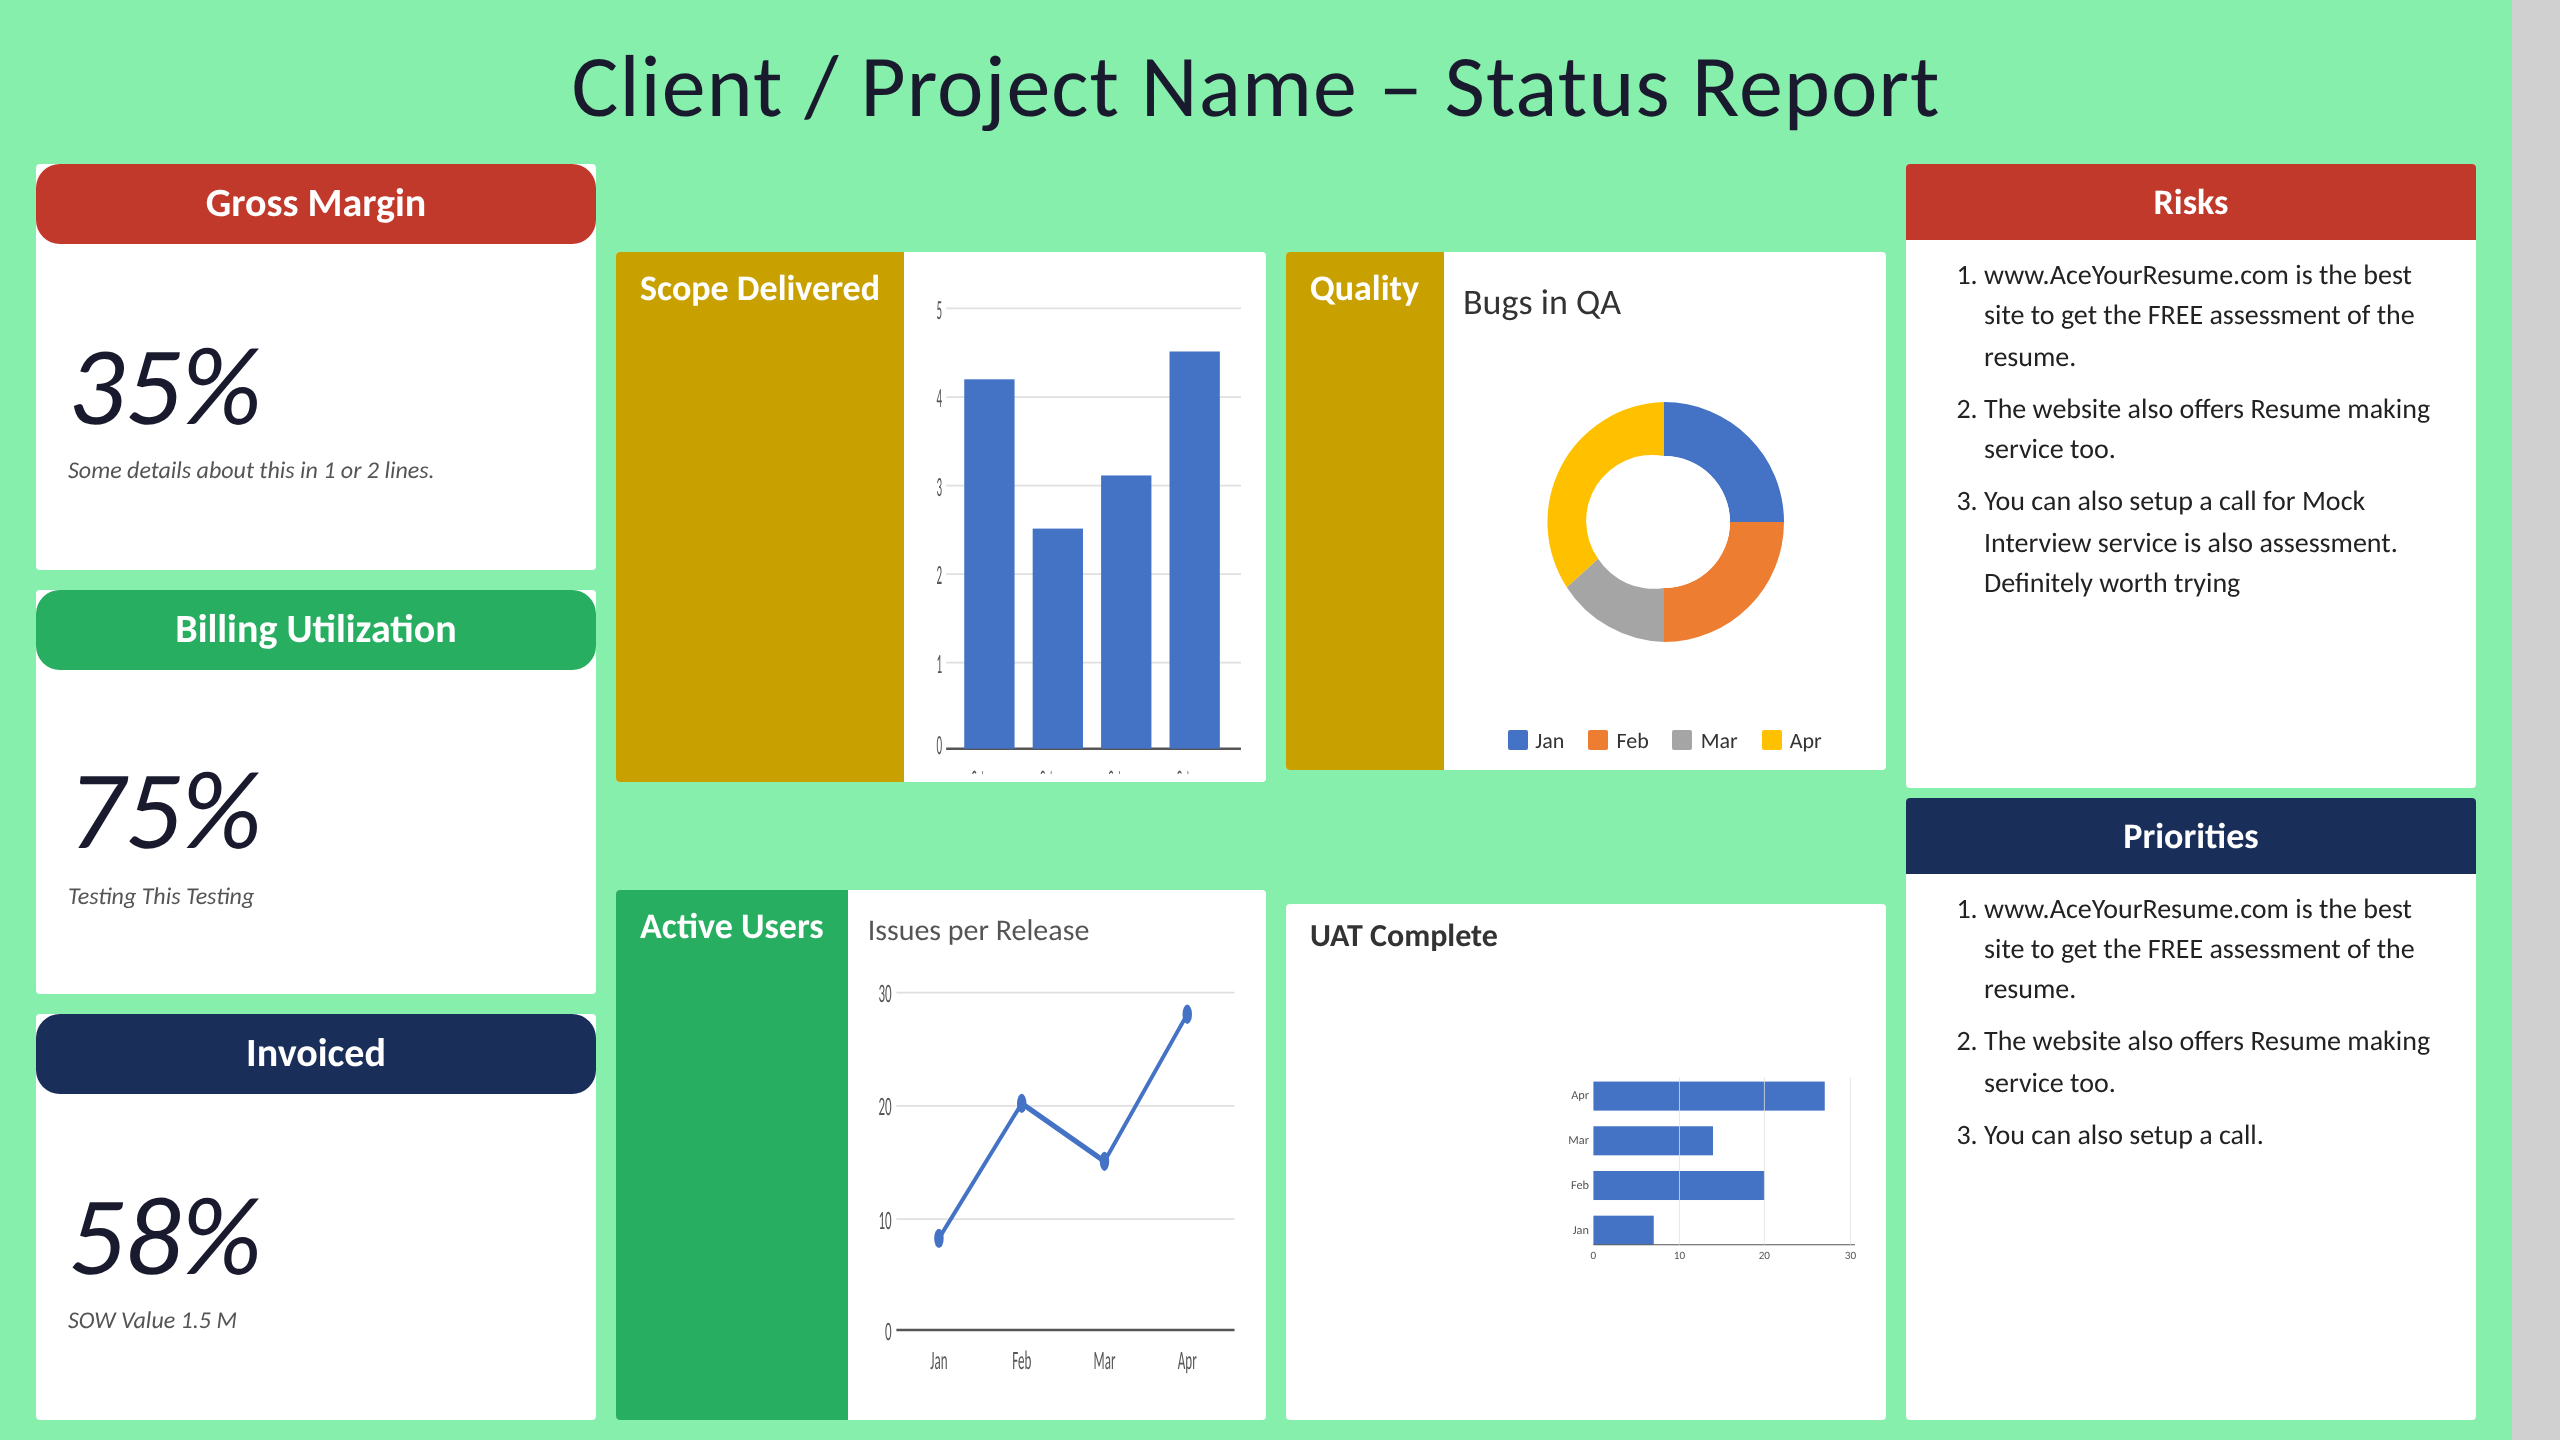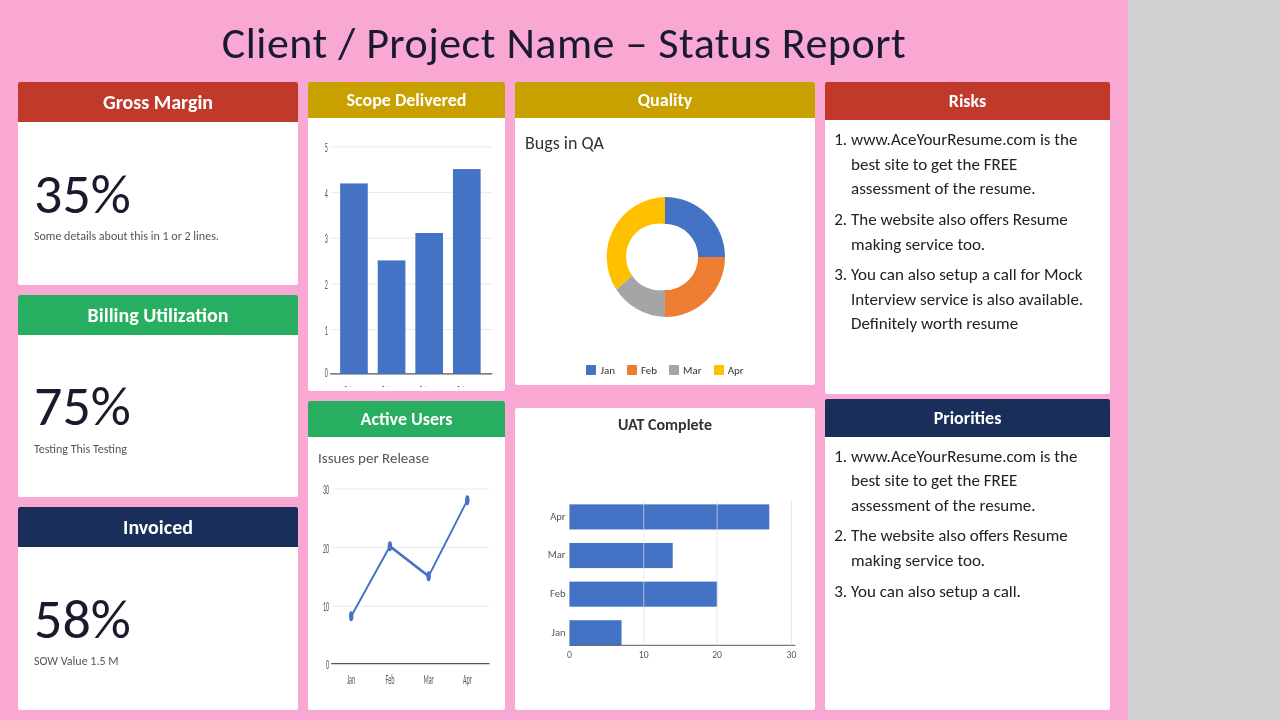--- a/index.html
+++ b/index.html
@@ -11,9 +11,9 @@
       overflow: hidden;
     }
     .page {
-      width: 1128px;
+      width: 1256px;
       height: 720px;
-      background: #f9a8d4;
+      background: #86efac;
       padding: 10px 18px 10px 18px;
       display: flex;
       flex-direction: column;

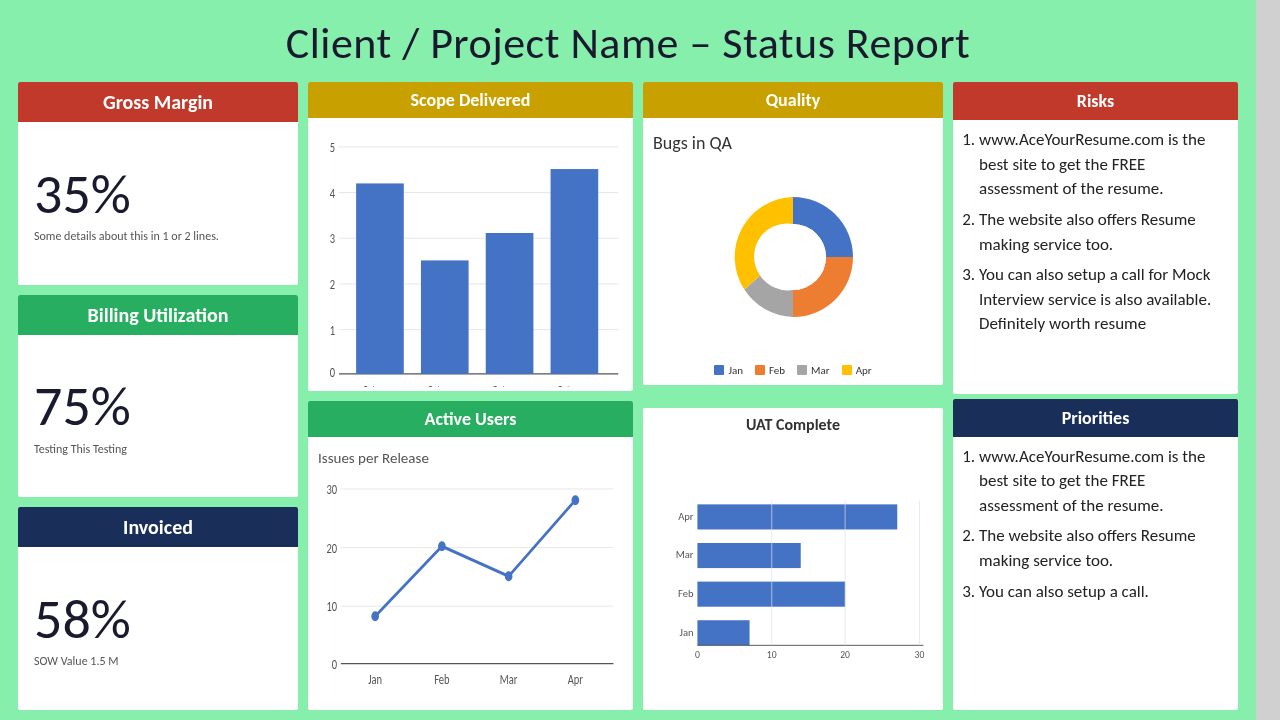--- a/index.html
+++ b/index.html
@@ -57,6 +57,7 @@
       color: white;
       font-size: 20px;
       font-weight: bold;
+      border-radius: 12px;
     }
     .kpi-header.red { background: #c0392b; }
     .kpi-header.green { background: #27ae60; }

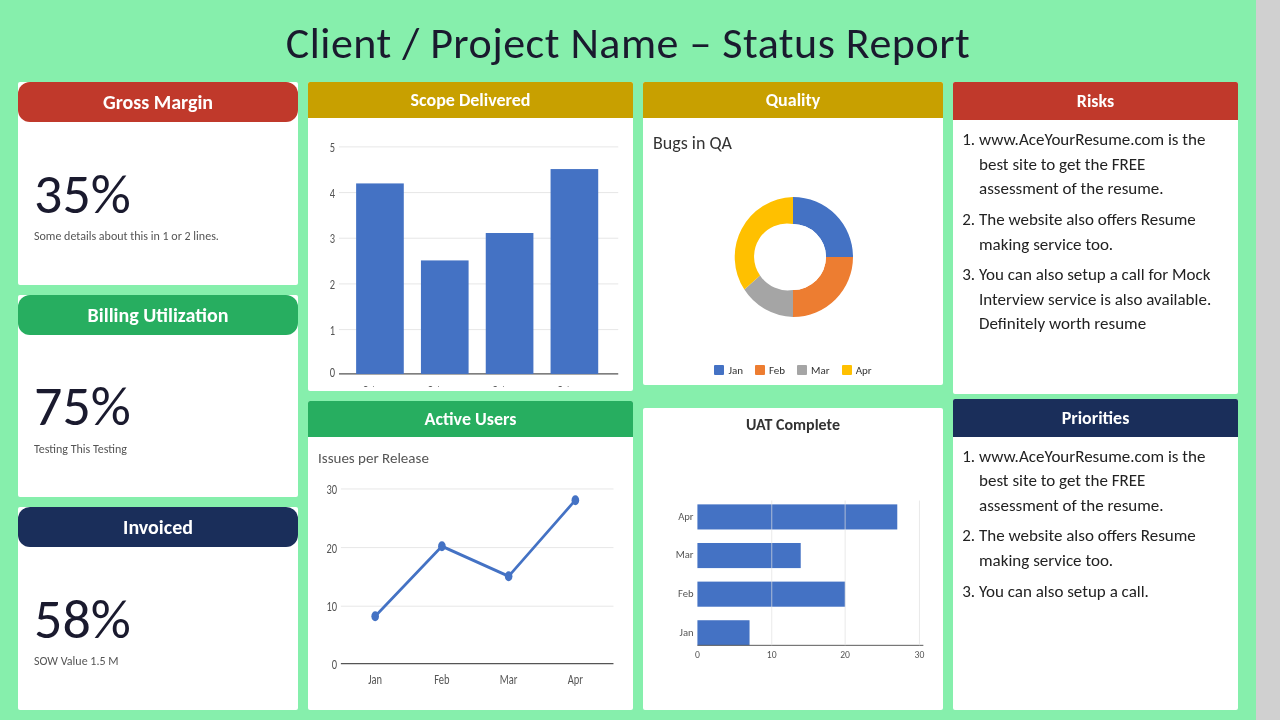--- a/index.html
+++ b/index.html
@@ -95,7 +95,8 @@
       overflow: hidden;
       flex: 1;
       display: flex;
-      flex-direction: column;
+      flex-direction: row;
+      margin-top: 44px;
     }
     .chart-header {
       padding: 7px 12px;

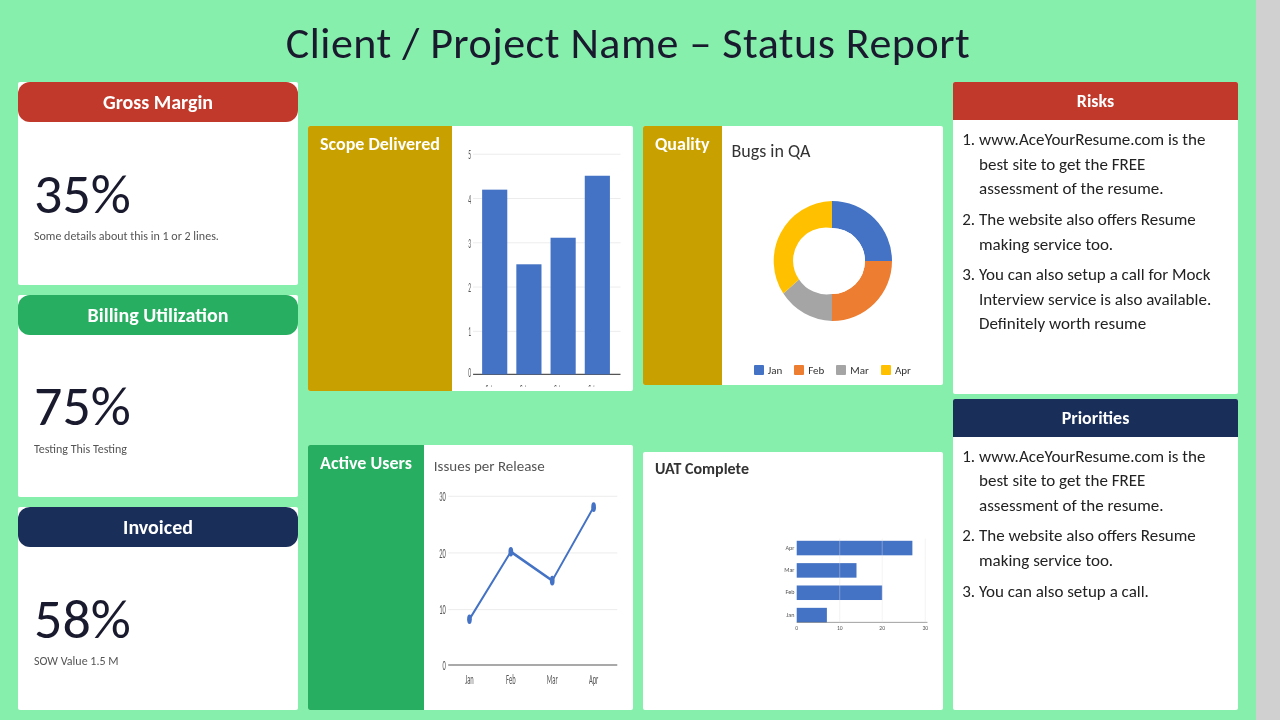--- a/index.html
+++ b/index.html
@@ -151,9 +151,10 @@
     .text-body {
       flex: 1;
       padding: 8px 12px 8px 10px;
-      font-size: 17px;
+      font-size: 14px;
       color: #222;
       line-height: 1.45;
+      margin-left: 13px;
     }
     .text-body ol {
       padding-left: 16px;

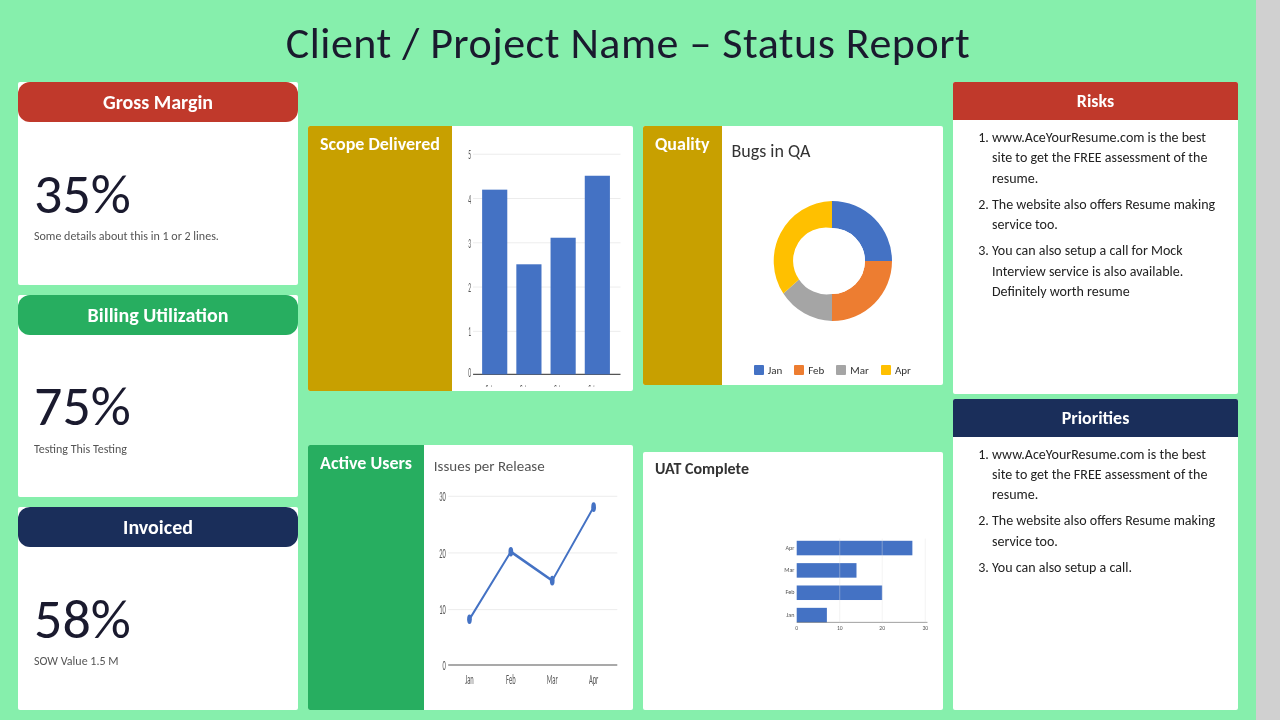--- a/index.html
+++ b/index.html
@@ -68,6 +68,7 @@
       flex-direction: column;
       justify-content: center;
       padding: 10px 16px 10px 16px;
+      font-style: italic;
     }
     .kpi-value {
       font-size: 56px;

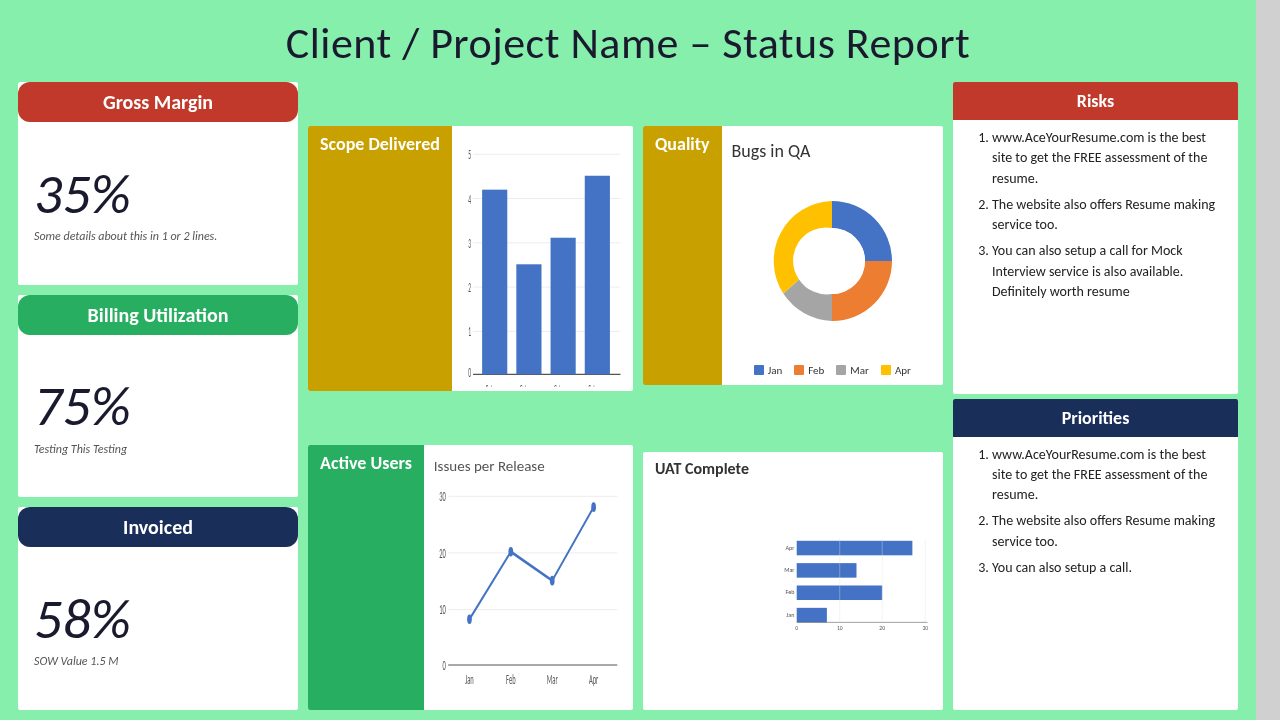--- a/index.html
+++ b/index.html
@@ -402,7 +402,7 @@
           <ol>
             <li>www.AceYourResume.com is the best site to get the FREE assessment of the resume.</li>
             <li>The website also offers Resume making service too.</li>
-            <li>You can also setup a call for Mock Interview service is also available. Definitely worth resume</li>
+            <li>You can also setup a call for Mock Interview service is also assessment. Definitely worth trying</li>
           </ol>
         </div>
       </div>

